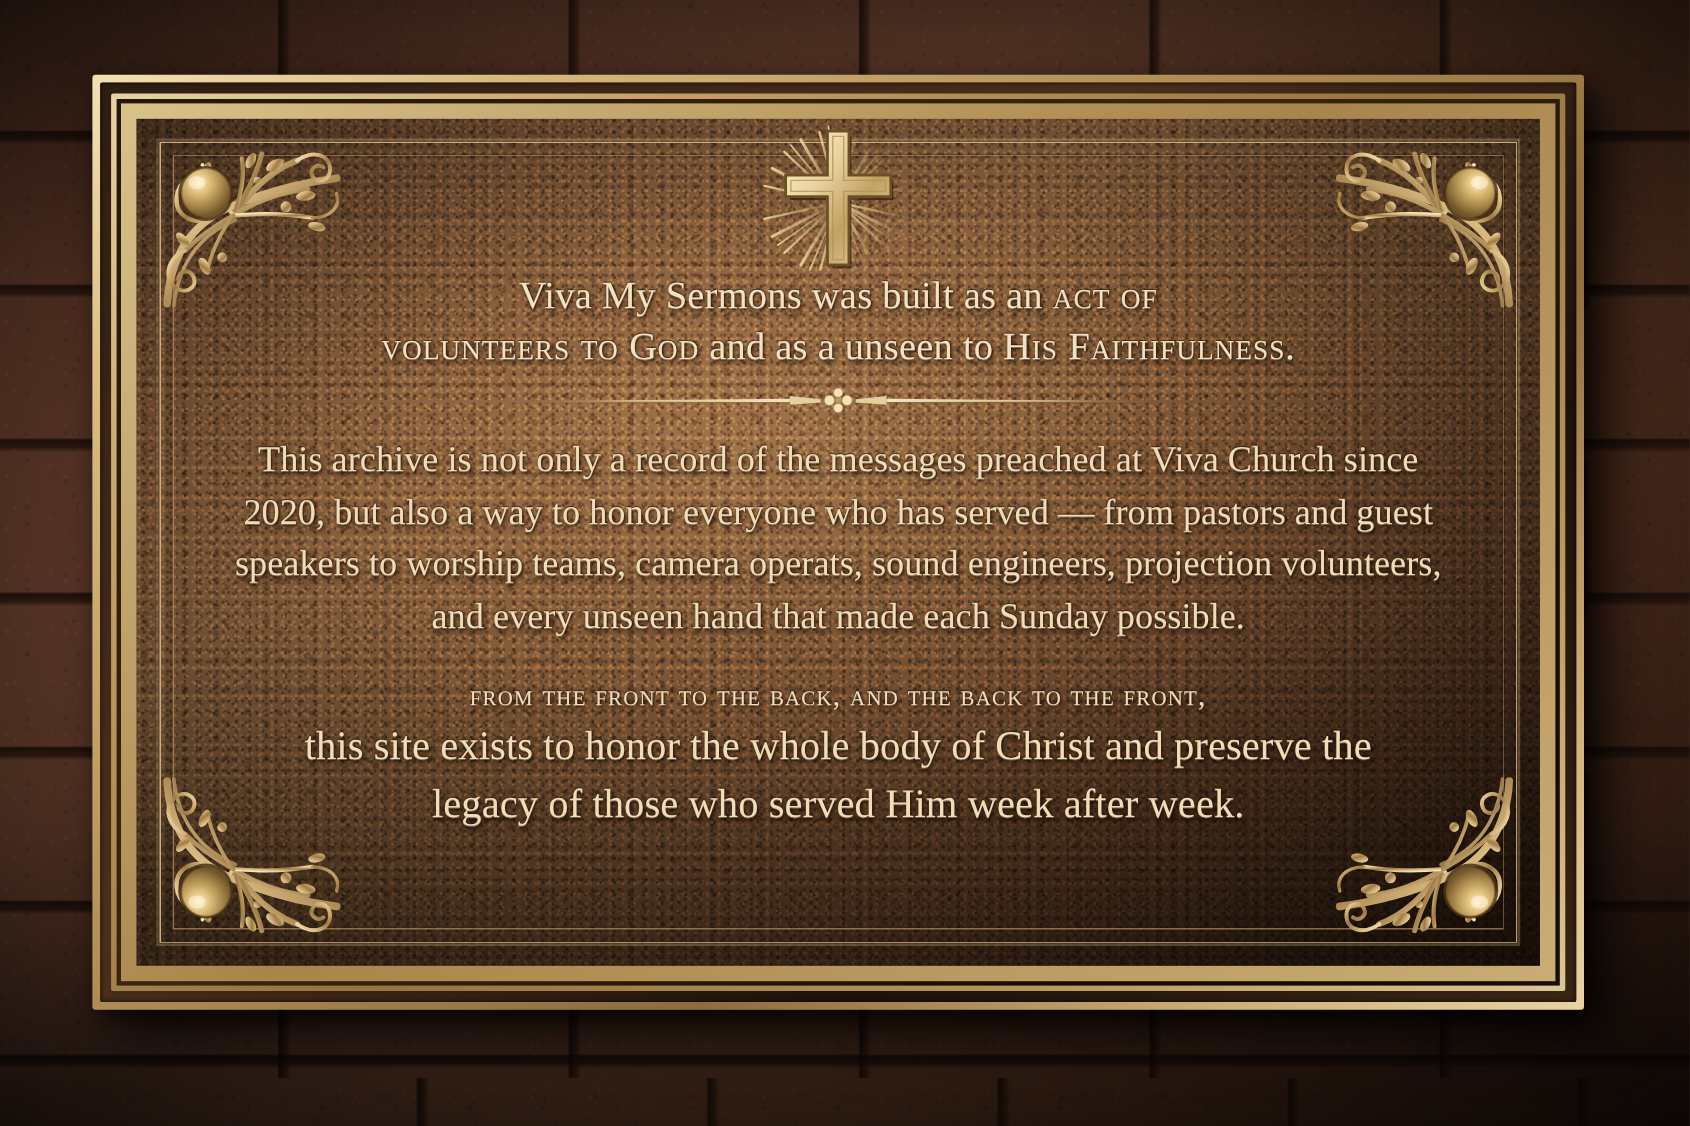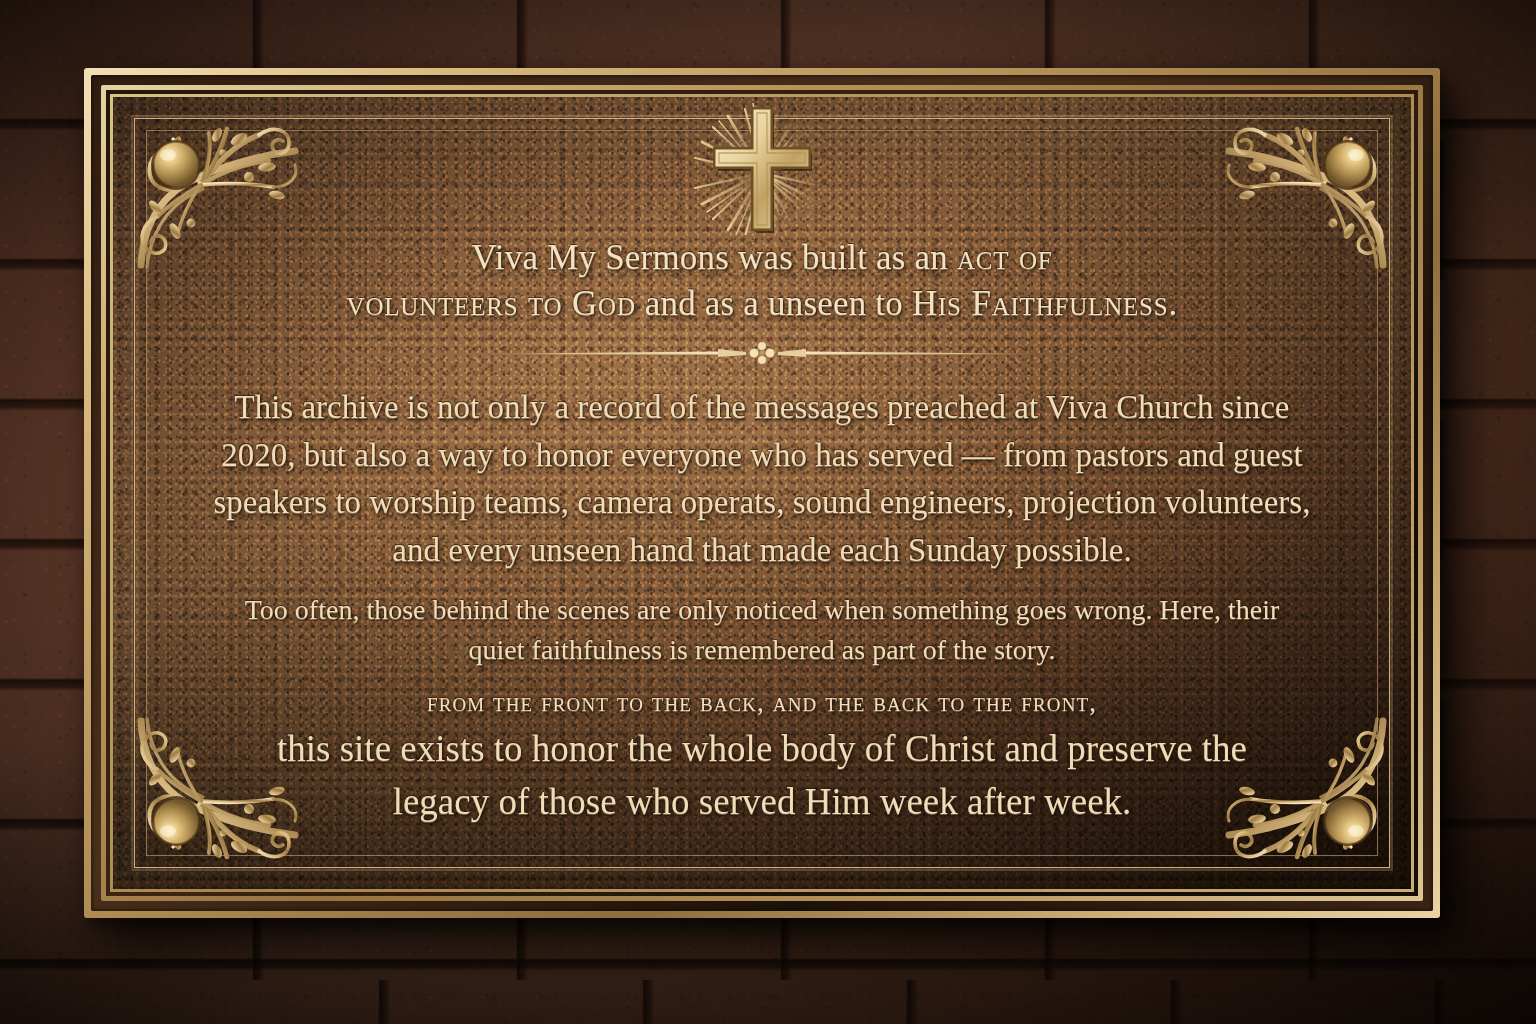--- a/index.html
+++ b/index.html
@@ -112,7 +112,7 @@
   .lvl-gold3 {
     height:100%; width:100%;
     background:linear-gradient(140deg,#d9c18a,#a8854d 48%,#c9ad74);
-    padding:3px;
+    padding:14px;
   }
 
   

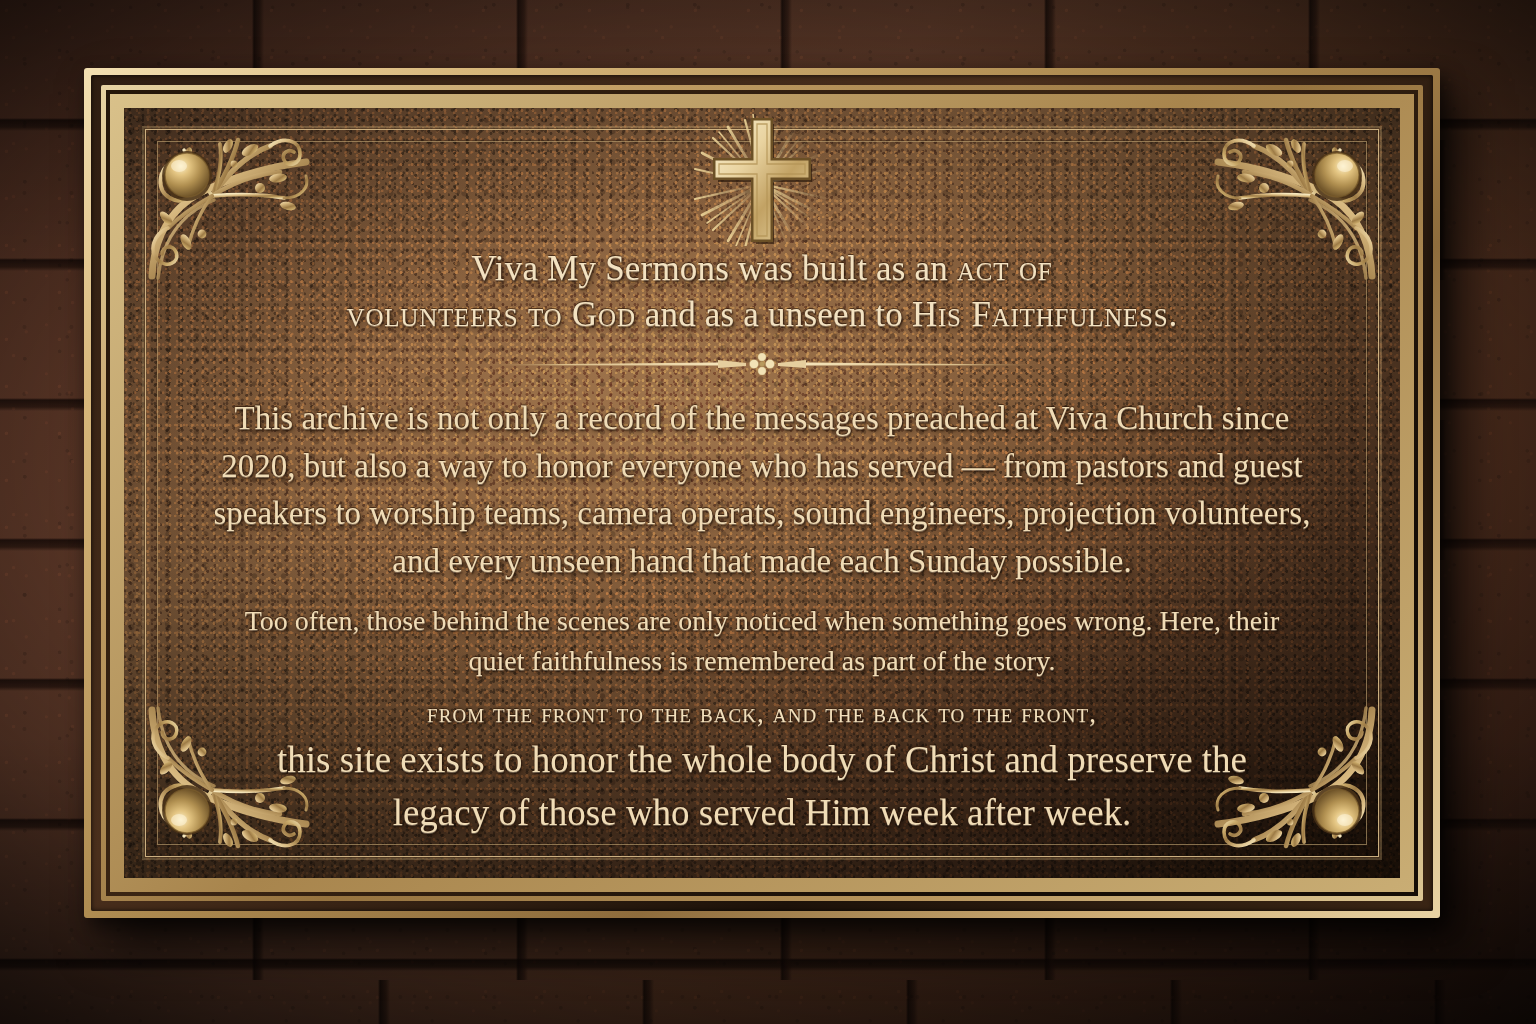--- a/index.html
+++ b/index.html
@@ -213,7 +213,7 @@
   .para { color:#f0dcb6; }
   #p-main {
     font-size:33px; line-height:1.44;
-    padding:0 26px; margin-bottom:16px;
+    padding:0 26px; margin-bottom:28px;
   }
   #p-second {
     font-size:28px; line-height:1.44;

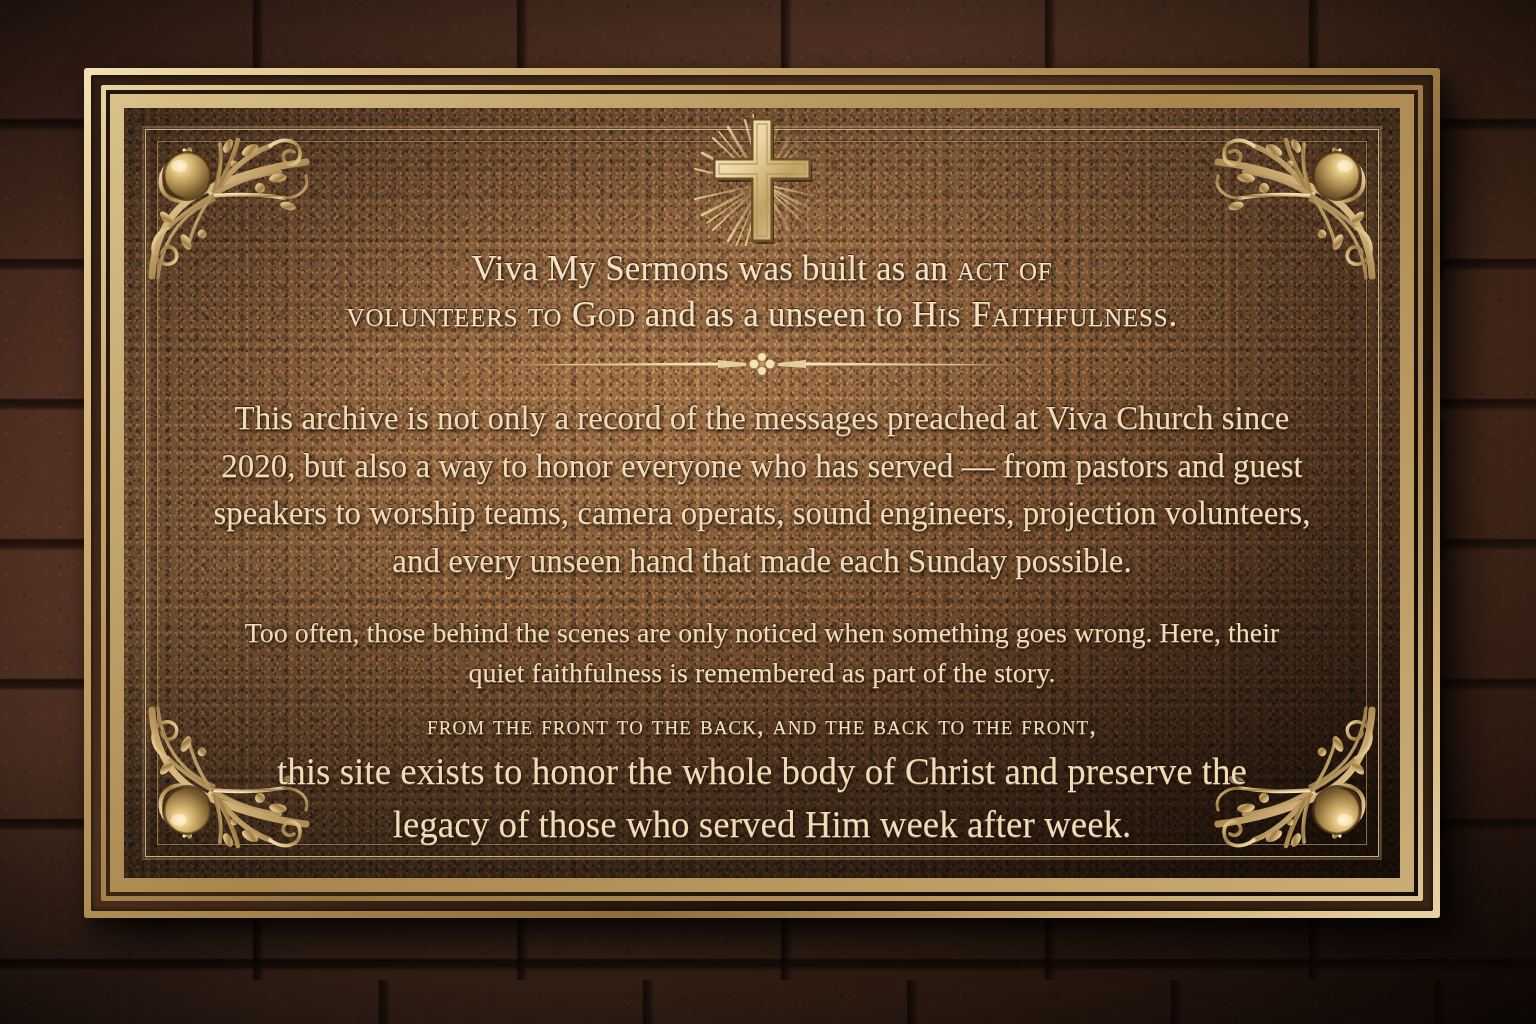--- a/index.html
+++ b/index.html
@@ -527,7 +527,6 @@
 
          <p class="para engraved" id="p-main">This archive is not only a record of the messages preached at Viva Church since 2020, but also a way to honor everyone who has served — from pastors and guest speakers to worship teams, camera operats, sound engineers, projection volunteers, and every unseen hand that made each Sunday possible.</p>
 
-         <p class="para engraved" id="p-second">Too often, those behind the scenes are only noticed when something goes wrong. Here, their quiet faithfulness is remembered as part of the story.</p>
 
          <p class="para engraved" id="p-allcaps">From the front to the back, and the back to the front,</p>
 

